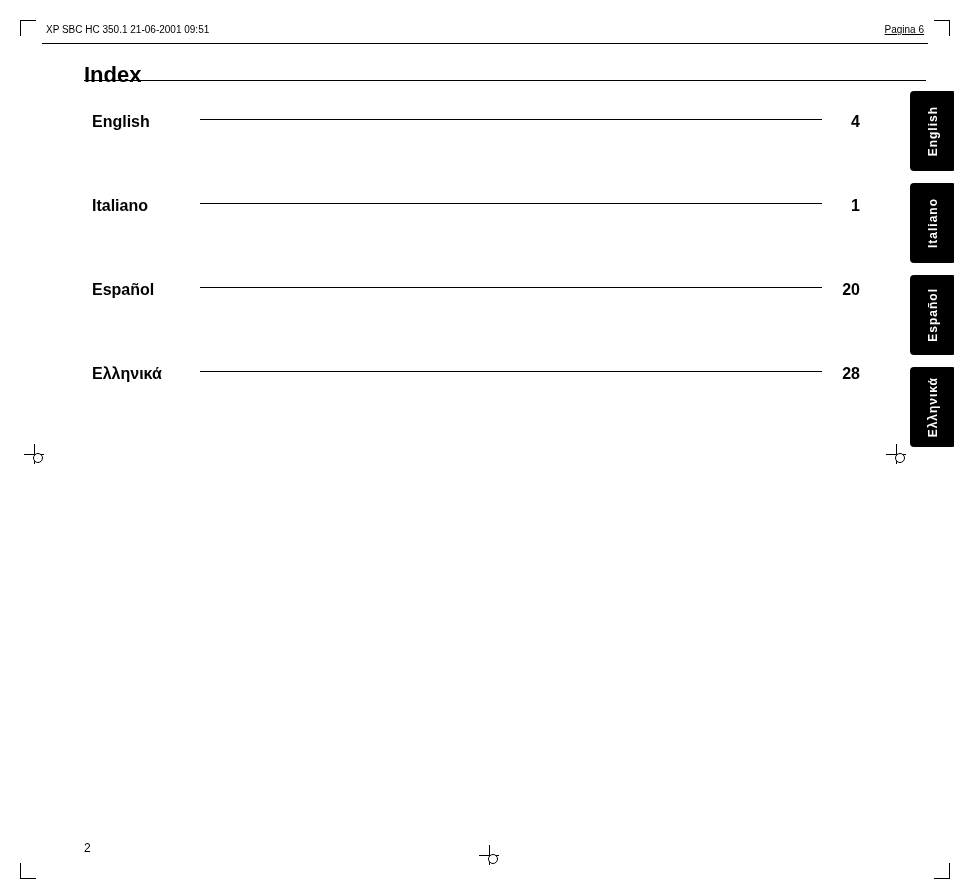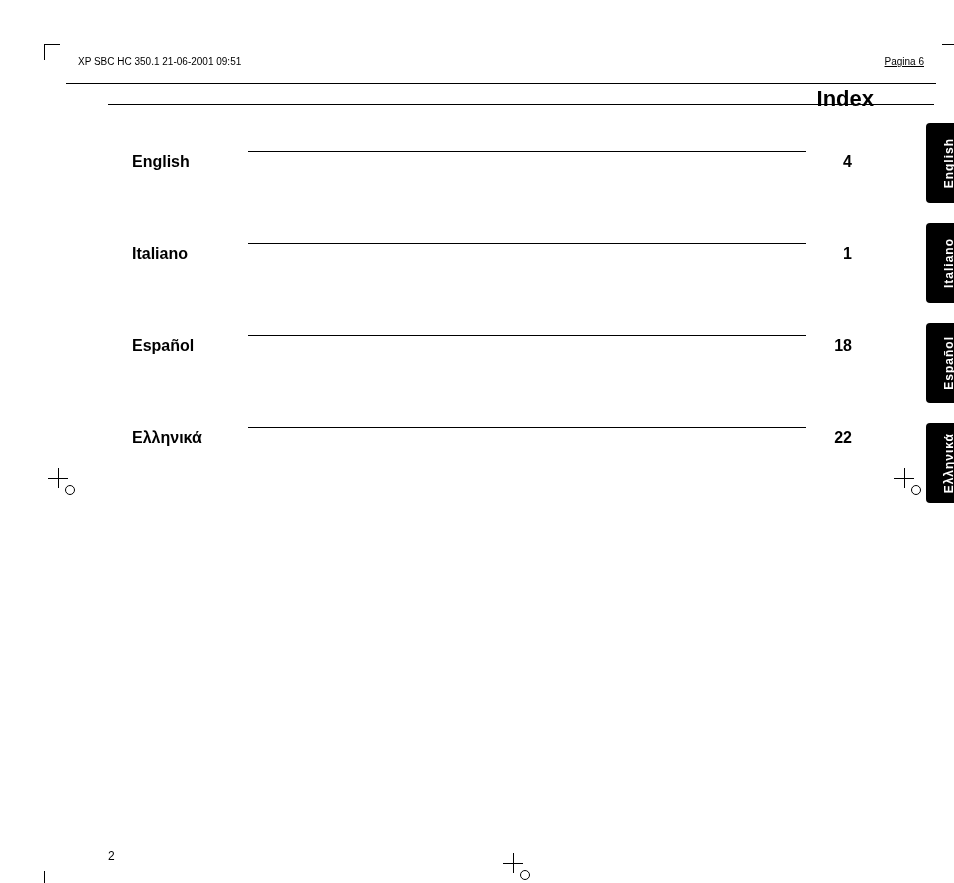--- a/index.html
+++ b/index.html
@@ -3,7 +3,7 @@
   <meta charset="utf-8">
   <style>
     * {
-      margin: 12px;
+      margin: 4px;
       padding: 0;
       box-sizing: border-box;
     }

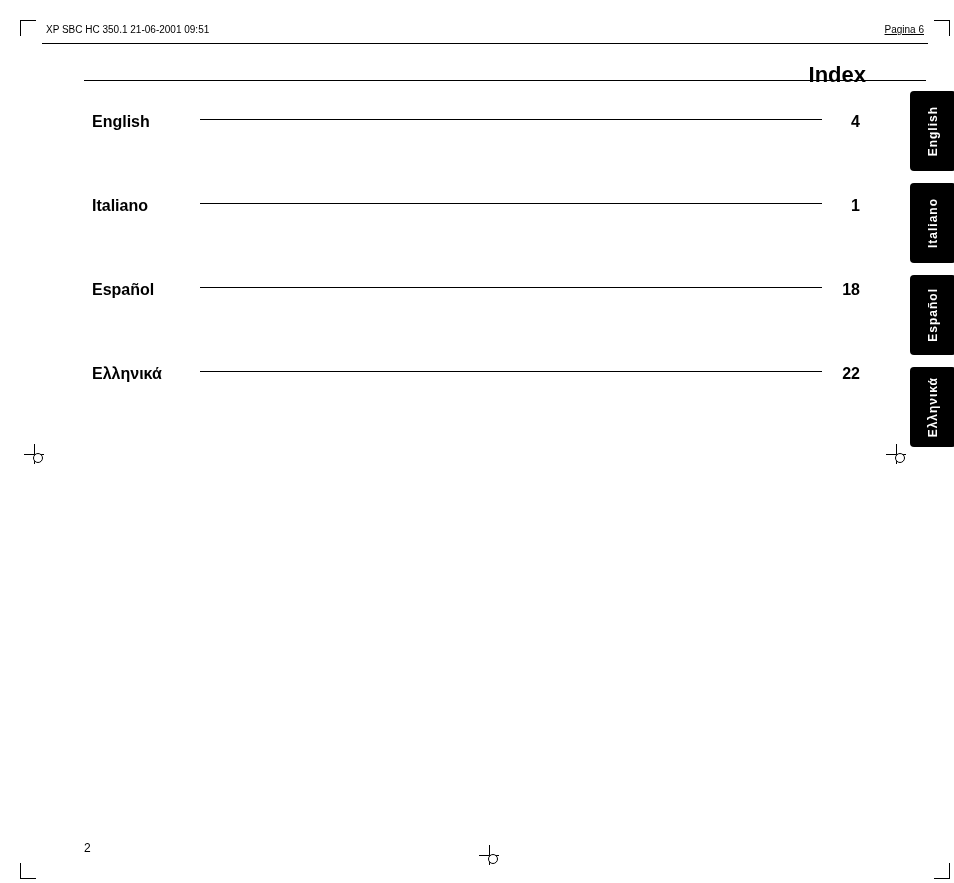--- a/index.html
+++ b/index.html
@@ -106,7 +106,6 @@
       top: 50px;
       left: 72px;
       right: 32px;
-      text-align: right;
       font-size: 22px;
       font-weight: bold;
       color: #000;

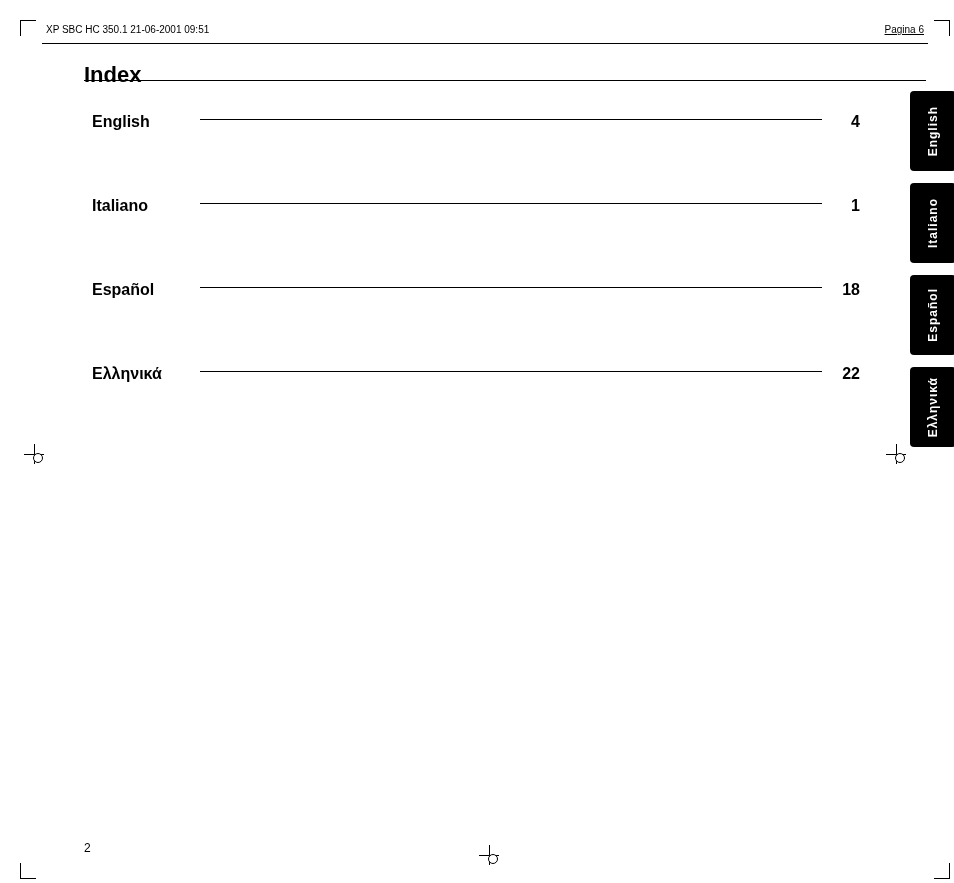--- a/index.html
+++ b/index.html
@@ -285,7 +285,7 @@
   <div class="index-entry">
     <span class="entry-label">Español</span>
     <span class="entry-line"></span>
-    <span class="entry-page">18</span>
+    <span class="entry-page">20</span>
   </div>
 
   <div class="index-entry">

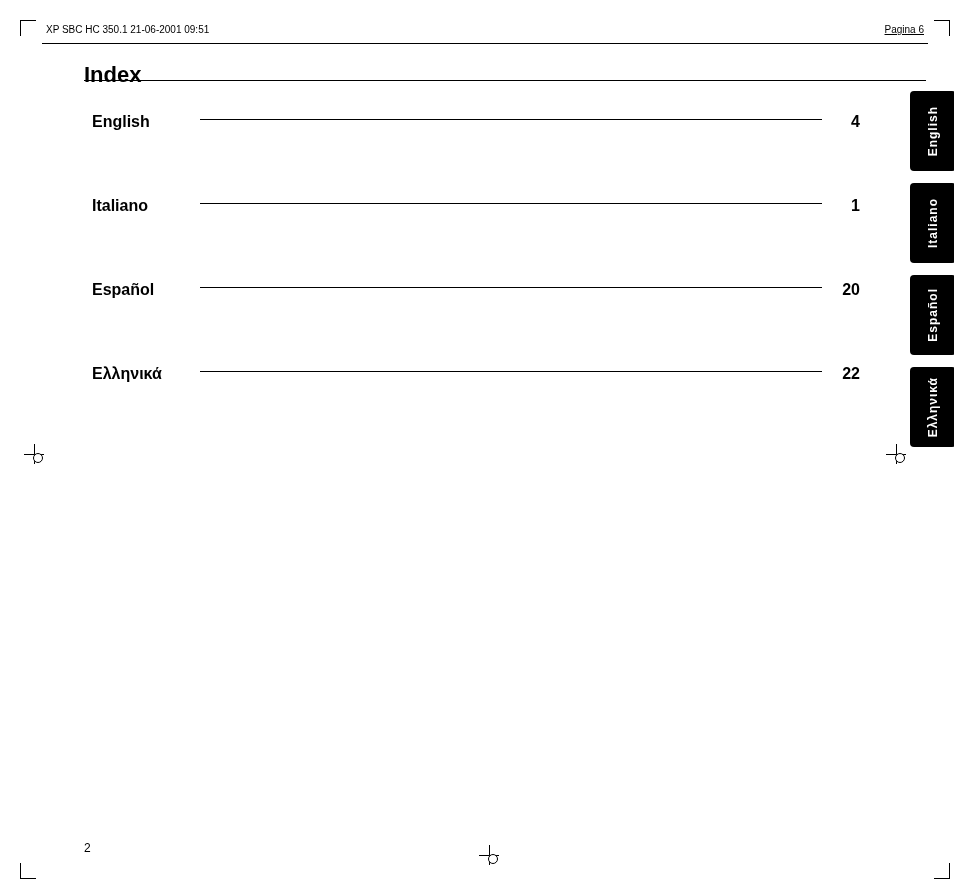--- a/index.html
+++ b/index.html
@@ -291,7 +291,7 @@
   <div class="index-entry">
     <span class="entry-label">Ελληνικά</span>
     <span class="entry-line"></span>
-    <span class="entry-page">22</span>
+    <span class="entry-page">28</span>
   </div>
 
 </div>

